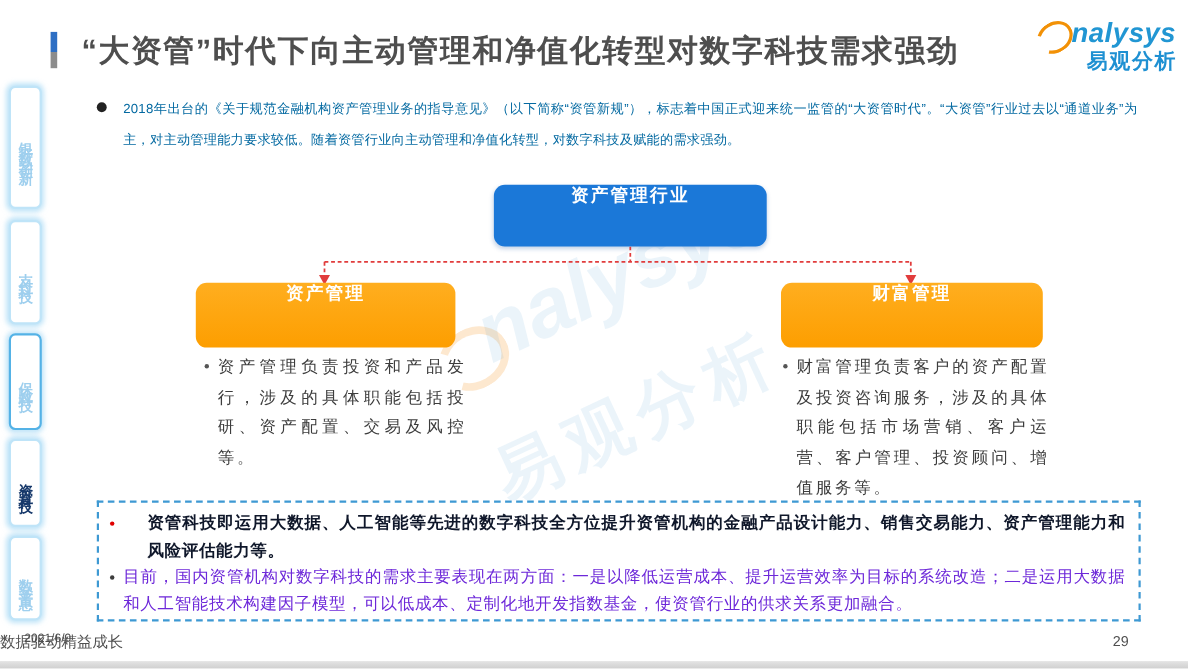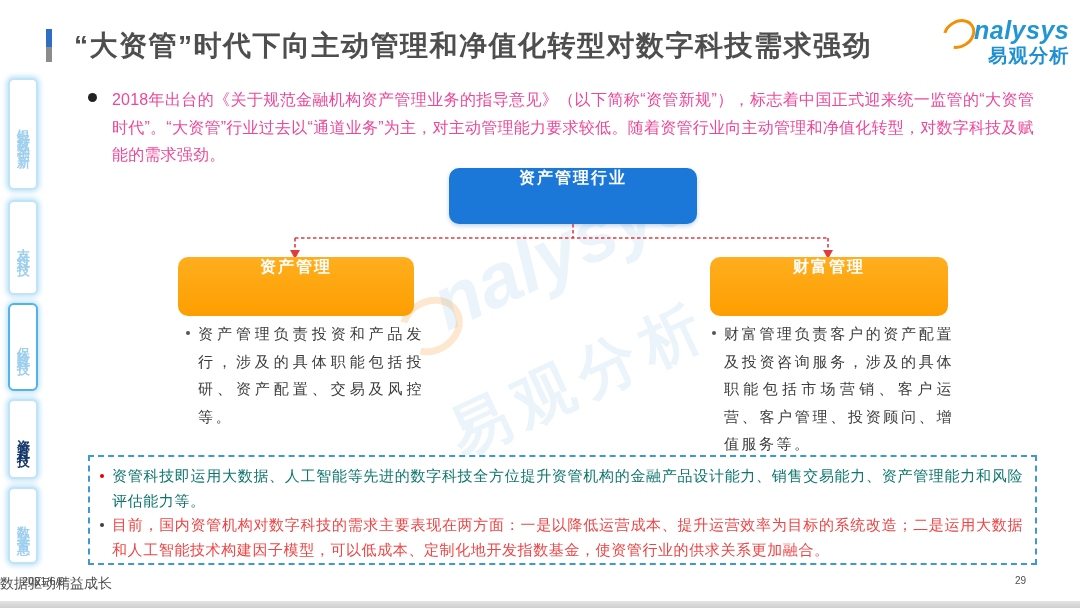--- a/index.html
+++ b/index.html
@@ -49,8 +49,8 @@
 
   
   .intro-dot { position:absolute; left:88px; top:93px; width:9px; height:9px; border-radius:50%; background:#222; }
-  .intro-text { position:absolute; left:112px; top:86px; width:922px; font-size:16px; line-height:27.5px;
-                color:#ec4899; text-align:justify; letter-spacing:.2px; }
+  .intro-text { position:absolute; left:112px; top:86px; width:922px; font-size:12px; line-height:27.5px;
+                color:#0369a1; text-align:justify; letter-spacing:.2px; }
 
   
   .node { position:absolute; display:flex; justify-content:center;

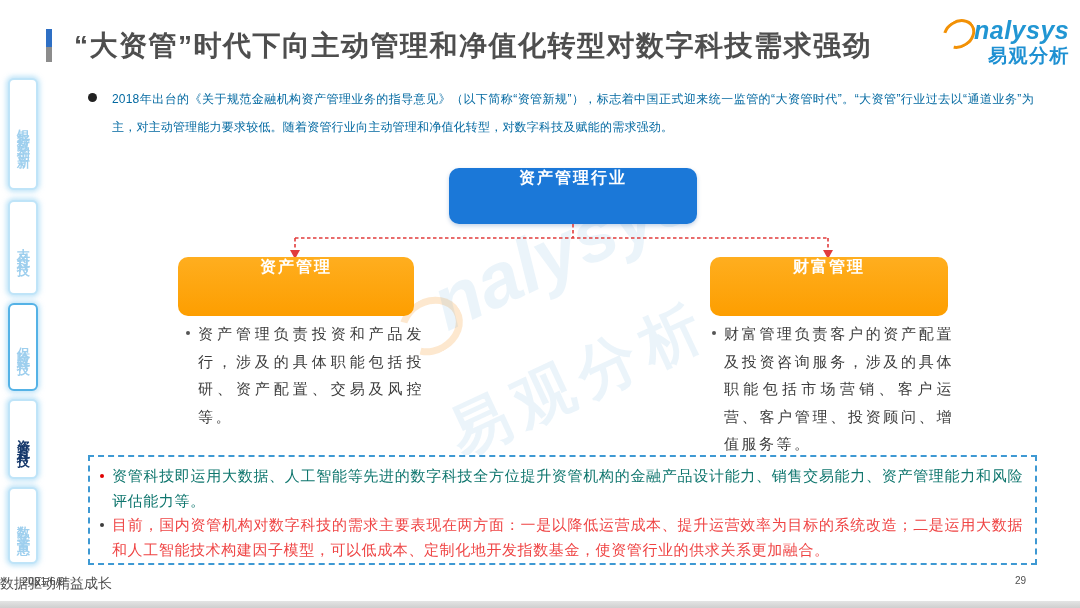--- a/index.html
+++ b/index.html
@@ -76,7 +76,7 @@
   .c-row .dot { flex:0 0 4px; width:4px; height:4px; border-radius:50%; margin-top:10px; background:#3d3d3d; }
   .c-row.red .dot { background:#e00000; }
   .c-text { font-size:15px; line-height:24.5px; color:#ef4444; text-align:justify; letter-spacing:.6px; }
-  .c-row.red .c-text { color:#0f766e; font-weight:normal; }
+  .c-row.red .c-text { color:#0f172a; font-weight:bold;margin-left:22px; }
 
   
   .f-date   { position:absolute; left:22px;  top:575px; font-size:11px; color:#4f4f4f; }

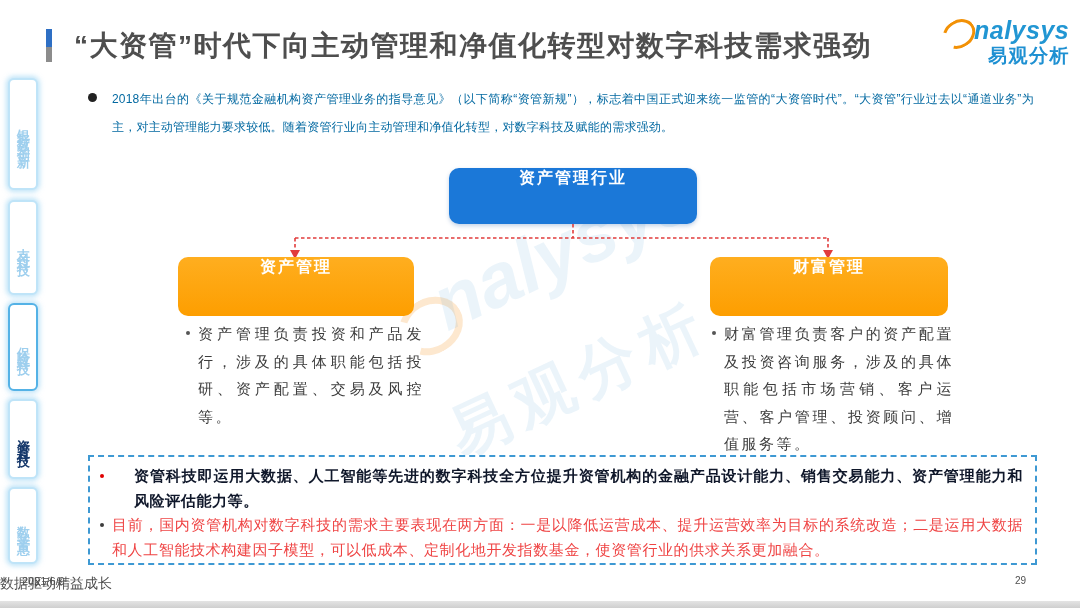--- a/index.html
+++ b/index.html
@@ -75,7 +75,7 @@
   .c-row { display:flex; gap:8px; }
   .c-row .dot { flex:0 0 4px; width:4px; height:4px; border-radius:50%; margin-top:10px; background:#3d3d3d; }
   .c-row.red .dot { background:#e00000; }
-  .c-text { font-size:15px; line-height:24.5px; color:#ef4444; text-align:justify; letter-spacing:.6px; }
+  .c-text { font-size:15px; line-height:24.5px; color:#6d28d9; text-align:justify; letter-spacing:.6px; }
   .c-row.red .c-text { color:#0f172a; font-weight:bold;margin-left:22px; }
 
   

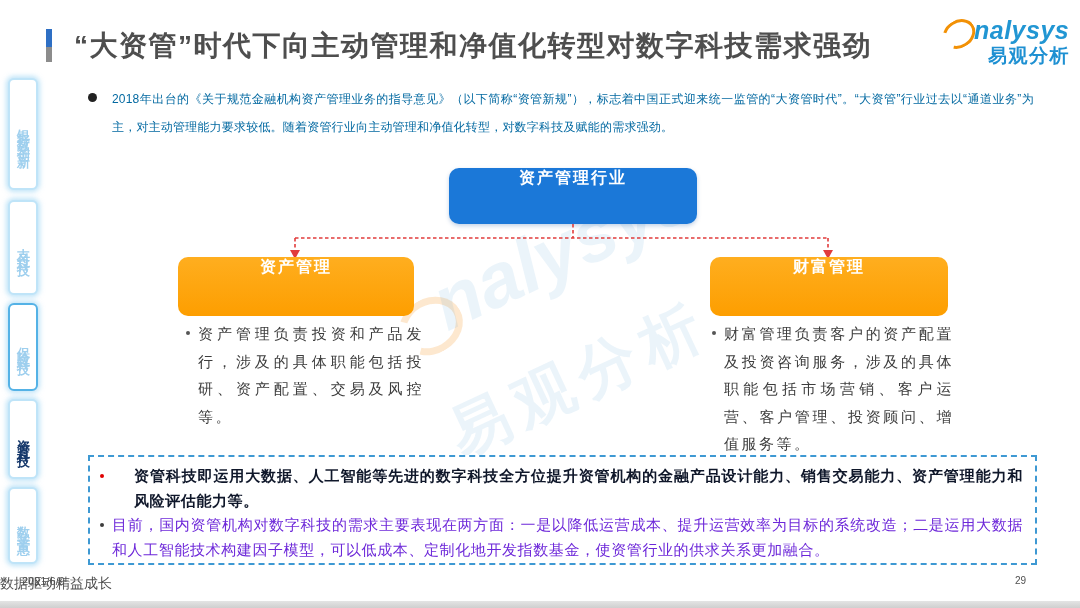--- a/index.html
+++ b/index.html
@@ -81,7 +81,7 @@
   
   .f-date   { position:absolute; left:22px;  top:575px; font-size:11px; color:#4f4f4f; }
   .f-slogan { position:absolute; left:0; right:0; top:575px; font-size:14px; color:#4f4f4f; }
-  .f-page   { position:absolute; right:54px; top:575px; font-size:10px; color:#4f4f4f; }
+  .f-page   { position:absolute; right:54px; top:575px; font-size:13px; color:#4f4f4f; }
   .bottom-bar { position:absolute; left:0; right:0; bottom:0; height:7px;
                 background:linear-gradient(180deg,#e4e4e4,#cfcfcf); }
 </style>

